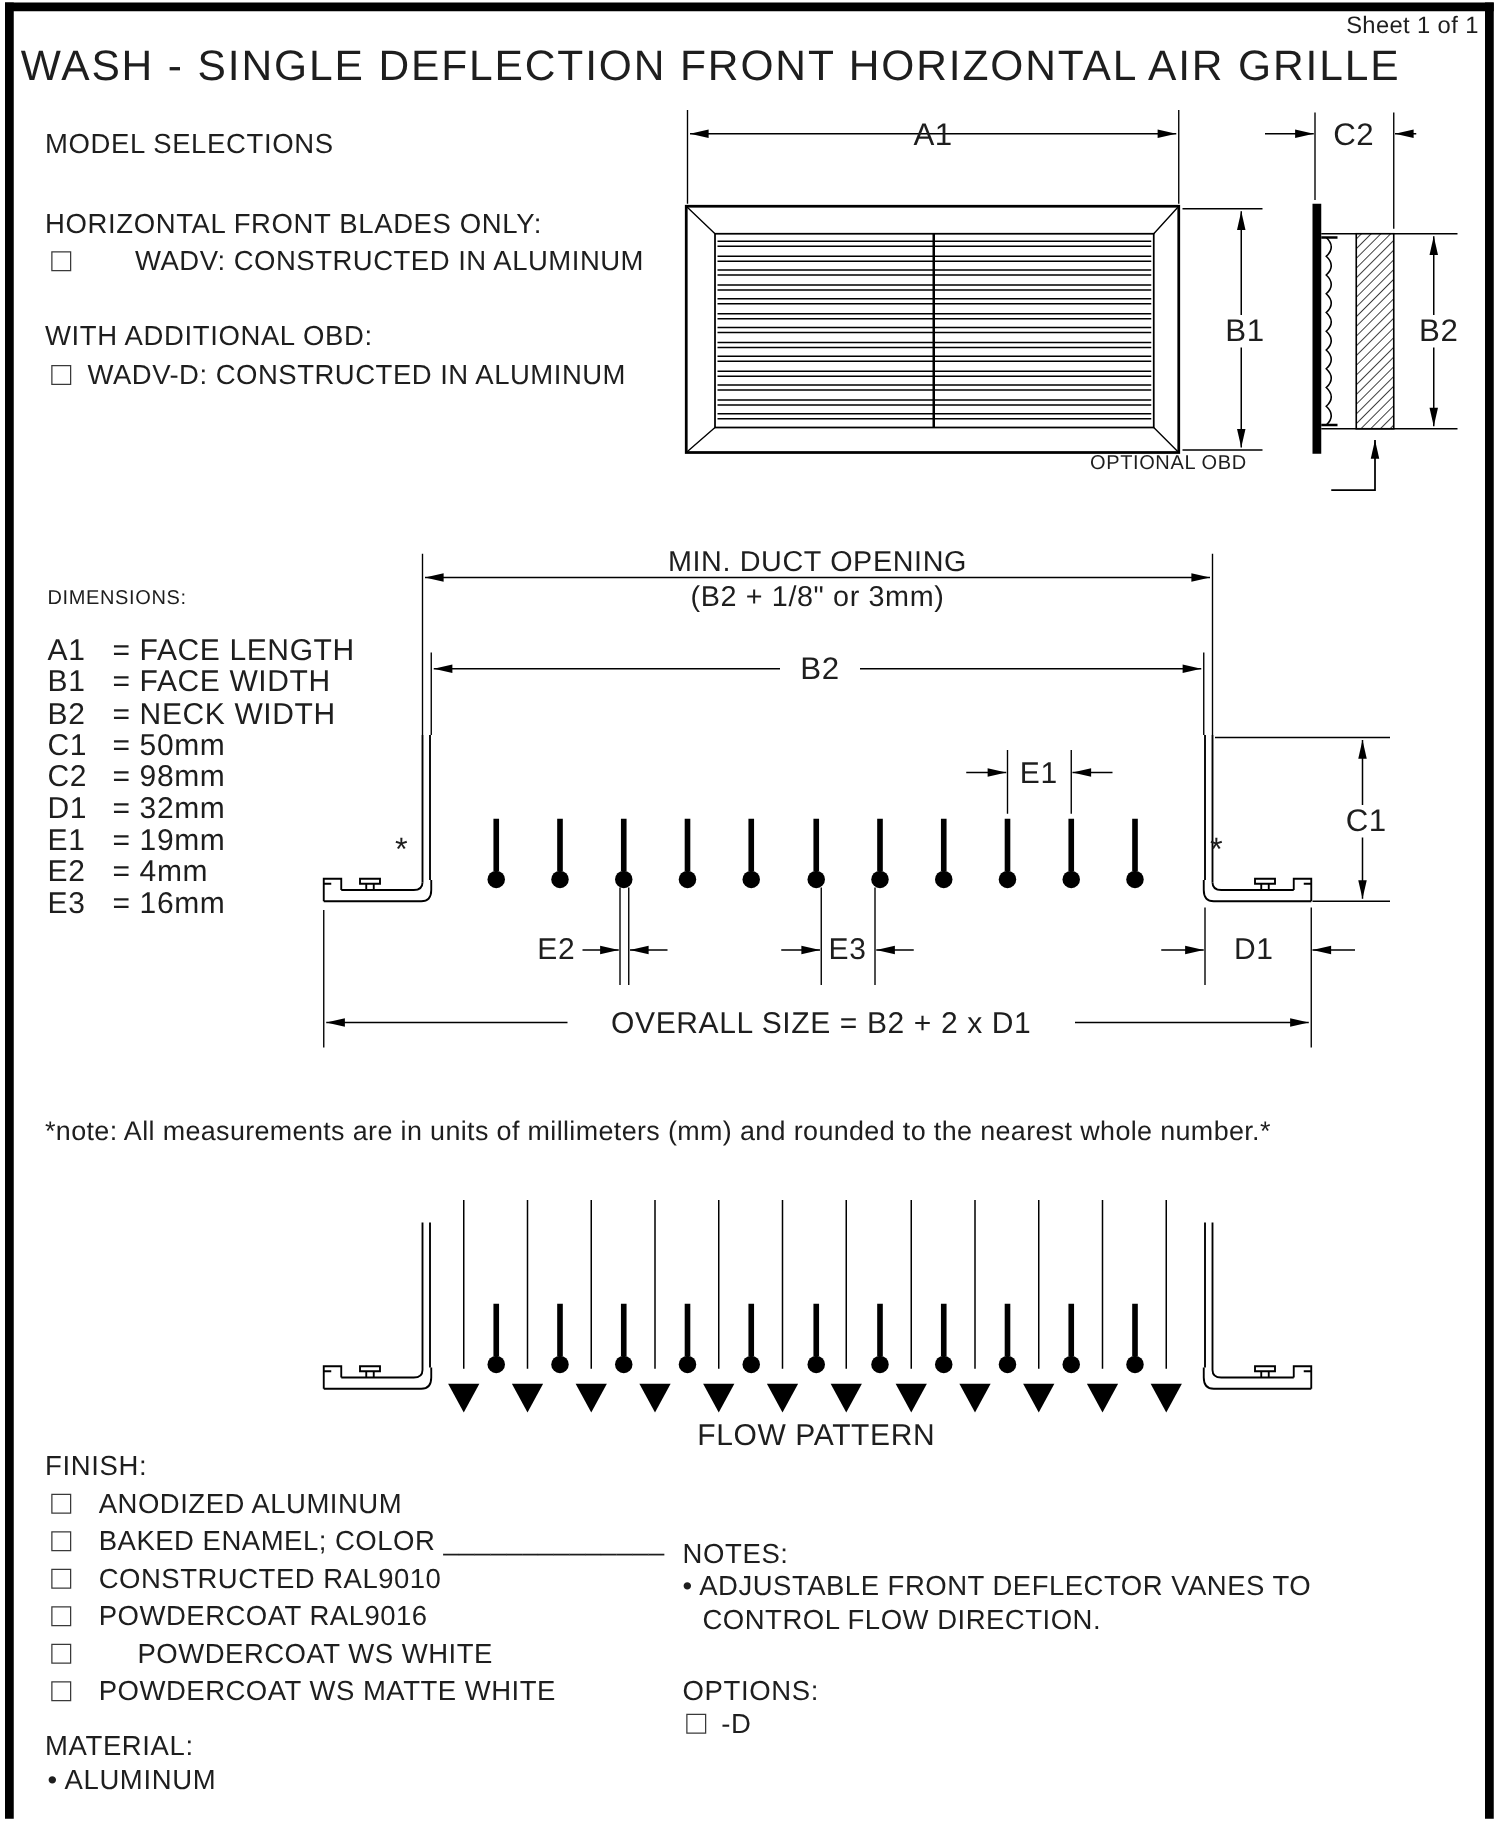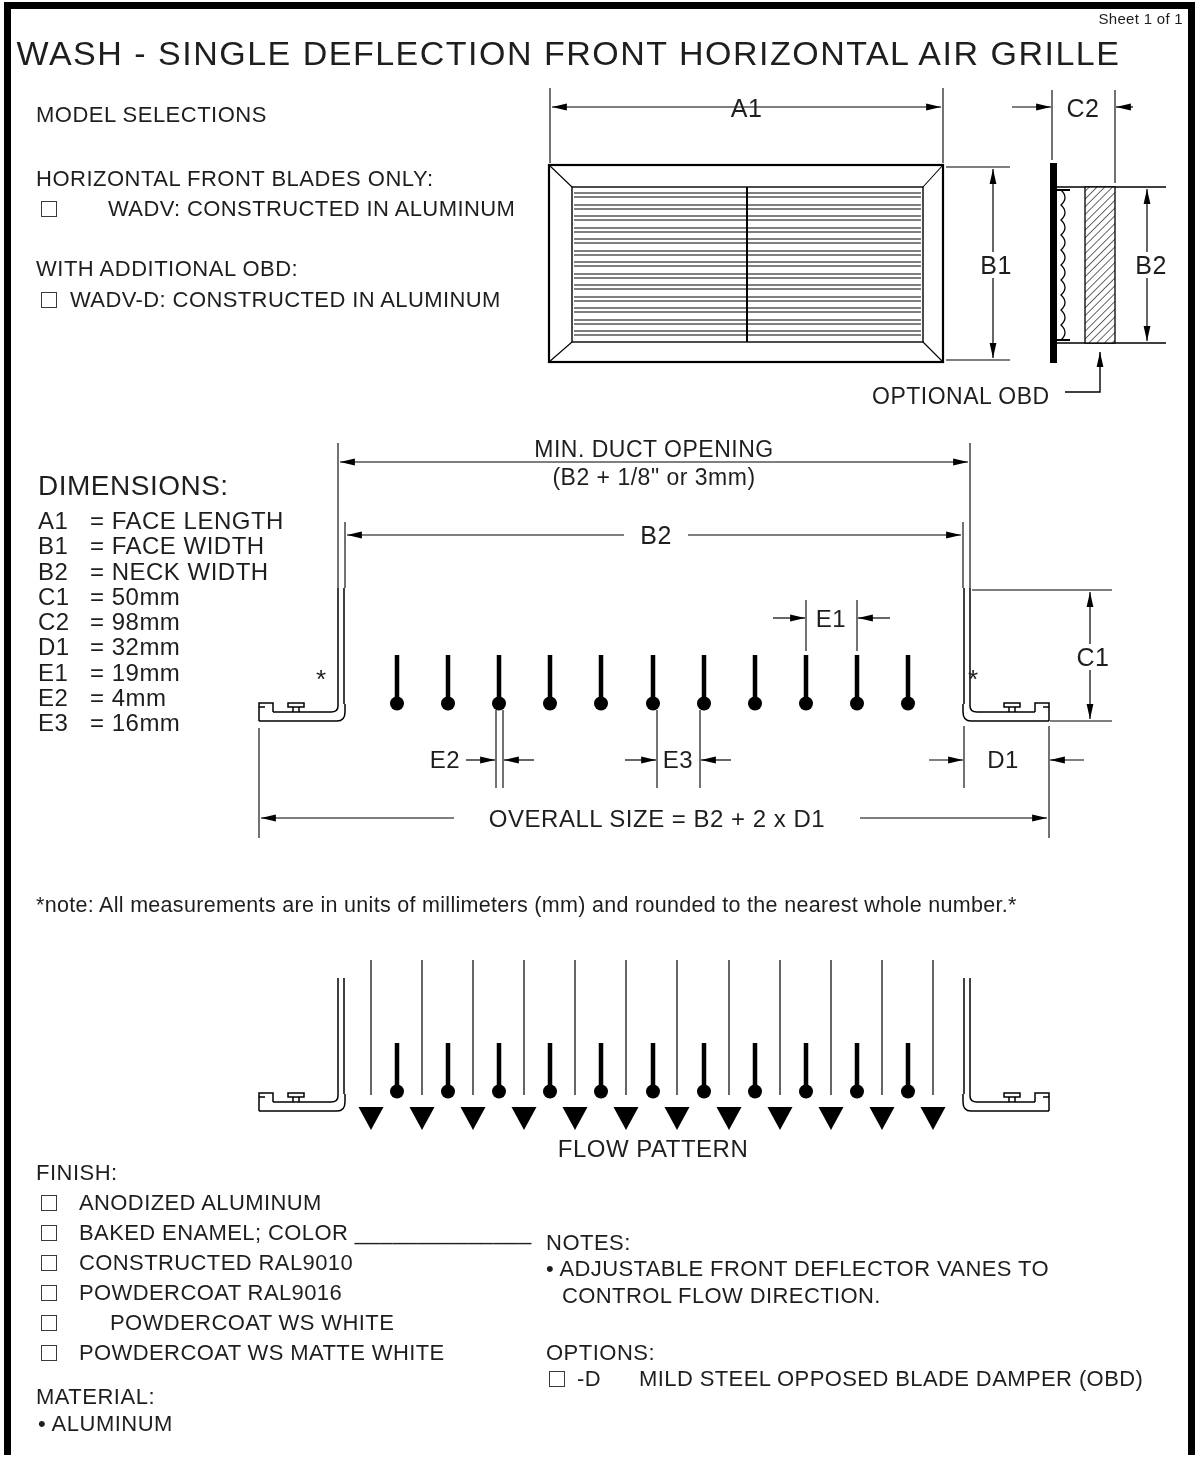--- a/index.html
+++ b/index.html
@@ -25,7 +25,7 @@
 
 <div class="abs" style="left:4px;top:2px;width:1191px;height:1453px;border-left:7px solid #000;border-top:7px solid #000;border-right:7px solid #000;box-sizing:border-box;"></div>
 
-<div class="abs" style="right:18px;top:10px;font-size:15px;letter-spacing:.3px;">Sheet 1 of 1</div>
+<div class="abs" style="right:18px;top:10px;font-size:19px;letter-spacing:.3px;">Sheet 1 of 1</div>
 <div class="abs" style="left:0;top:34px;width:1137px;text-align:center;font-size:34px;letter-spacing:1.5px;white-space:nowrap;">WASH - SINGLE DEFLECTION FRONT HORIZONTAL AIR GRILLE</div>
 
 <div class="abs hd u" style="left:36px;top:102px;">MODEL SELECTIONS</div>

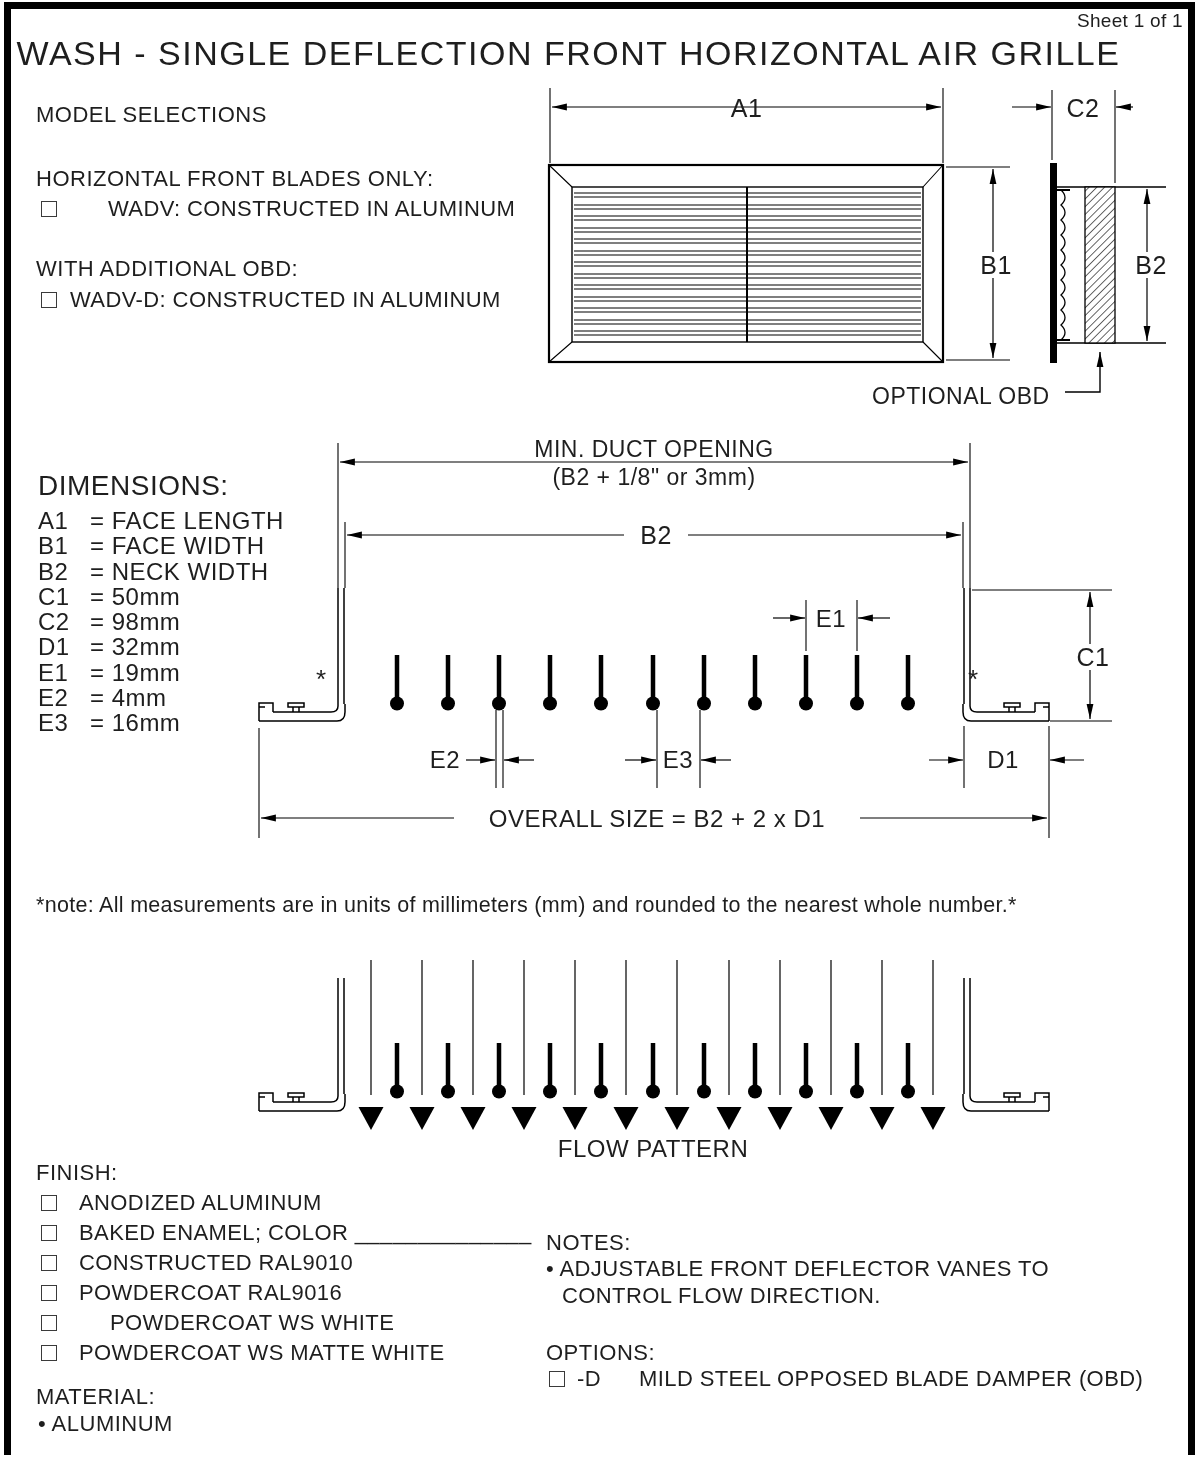--- a/index.html
+++ b/index.html
@@ -214,7 +214,7 @@
 <div class="dlab wbg" style="left:967px;top:252px;width:52px;">B1</div>
 <div class="dlab" style="left:1054px;top:95px;width:58px;">C2</div>
 <div class="dlab wbg" style="left:1121px;top:252px;width:54px;">B2</div>
-<div class="dlab" style="left:872px;top:384px;font-size:23px;text-align:left;">OPTIONAL OBD</div>
+<div class="dlab" style="left:872px;top:363px;font-size:16px;text-align:left;">OPTIONAL OBD</div>
 
 <div class="dlab" style="left:504px;top:437px;width:300px;font-size:23px;">MIN. DUCT OPENING</div>
 <div class="dlab" style="left:504px;top:465px;width:300px;font-size:23px;">(B2 + 1/8" or 3mm)</div>

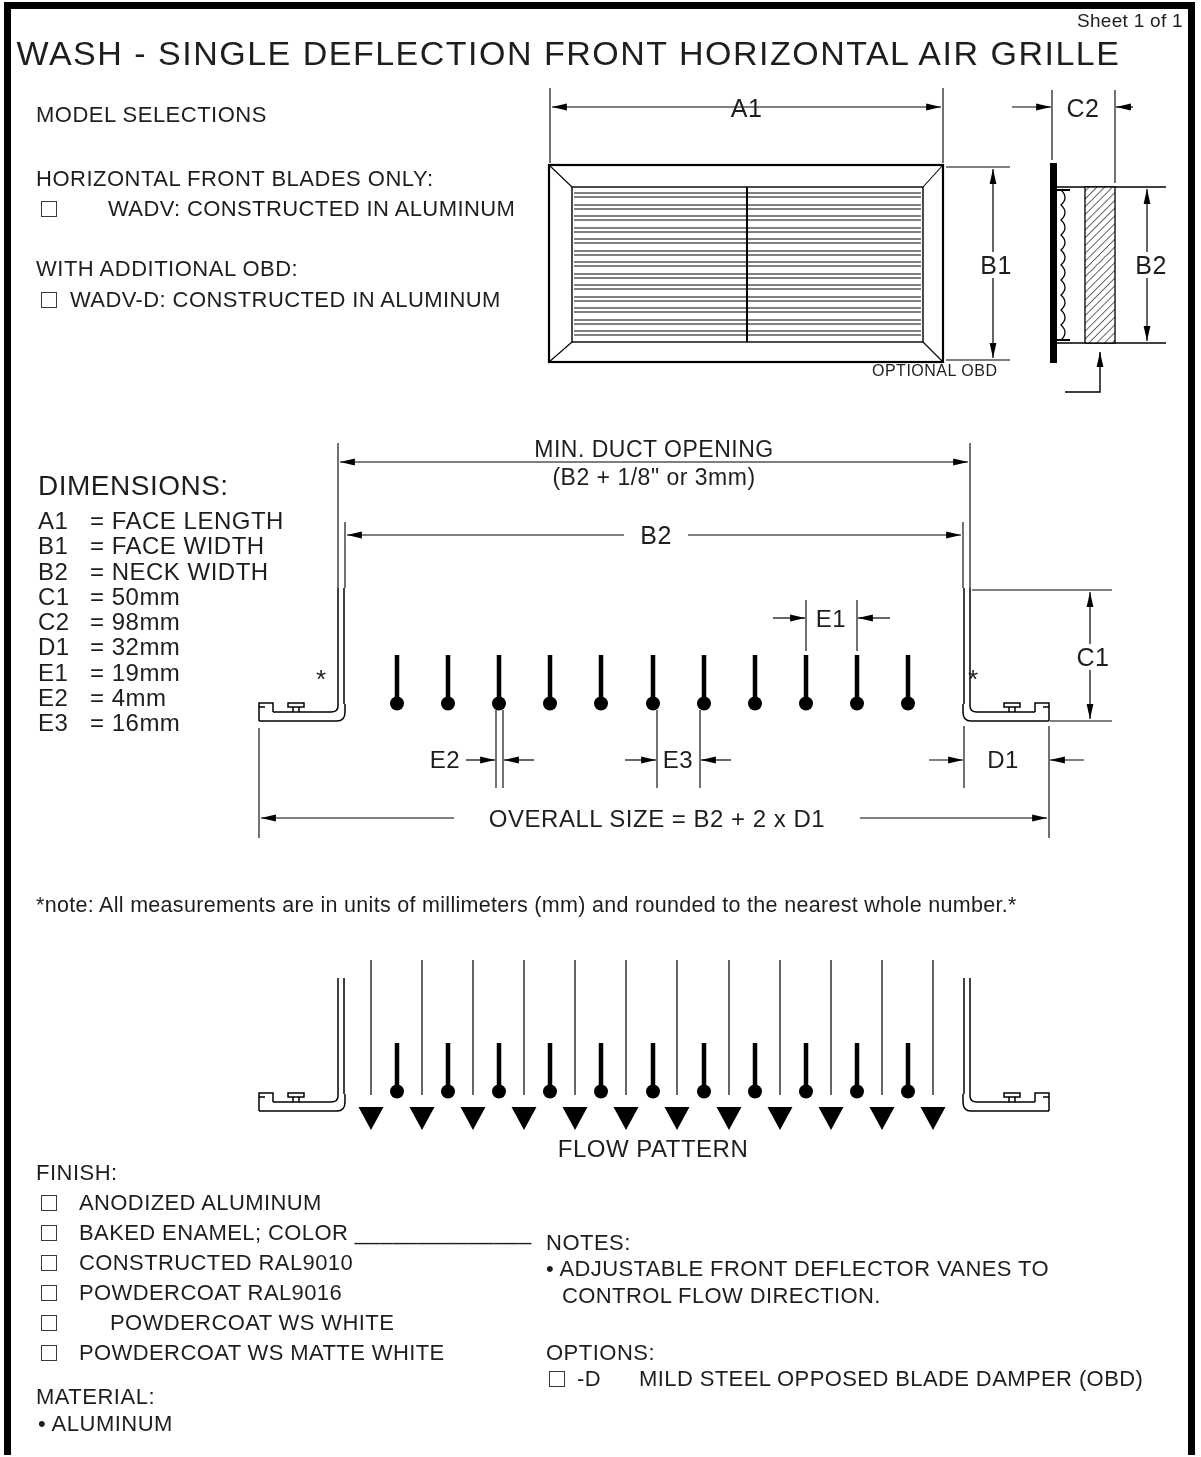--- a/index.html
+++ b/index.html
@@ -40,7 +40,7 @@
   <span>WADV-D: CONSTRUCTED IN ALUMINUM</span>
 </div>
 
-<div class="abs u" style="left:38px;top:470px;font-size:28px;letter-spacing:.5px;">DIMENSIONS:</div>
+<div class="abs u" style="left:38px;top:470px;font-size:16px;letter-spacing:.5px;">DIMENSIONS:</div>
 <div class="abs" style="left:38px;top:508px;">
   <div class="dimrow">
       <span class="dn">A1</span>

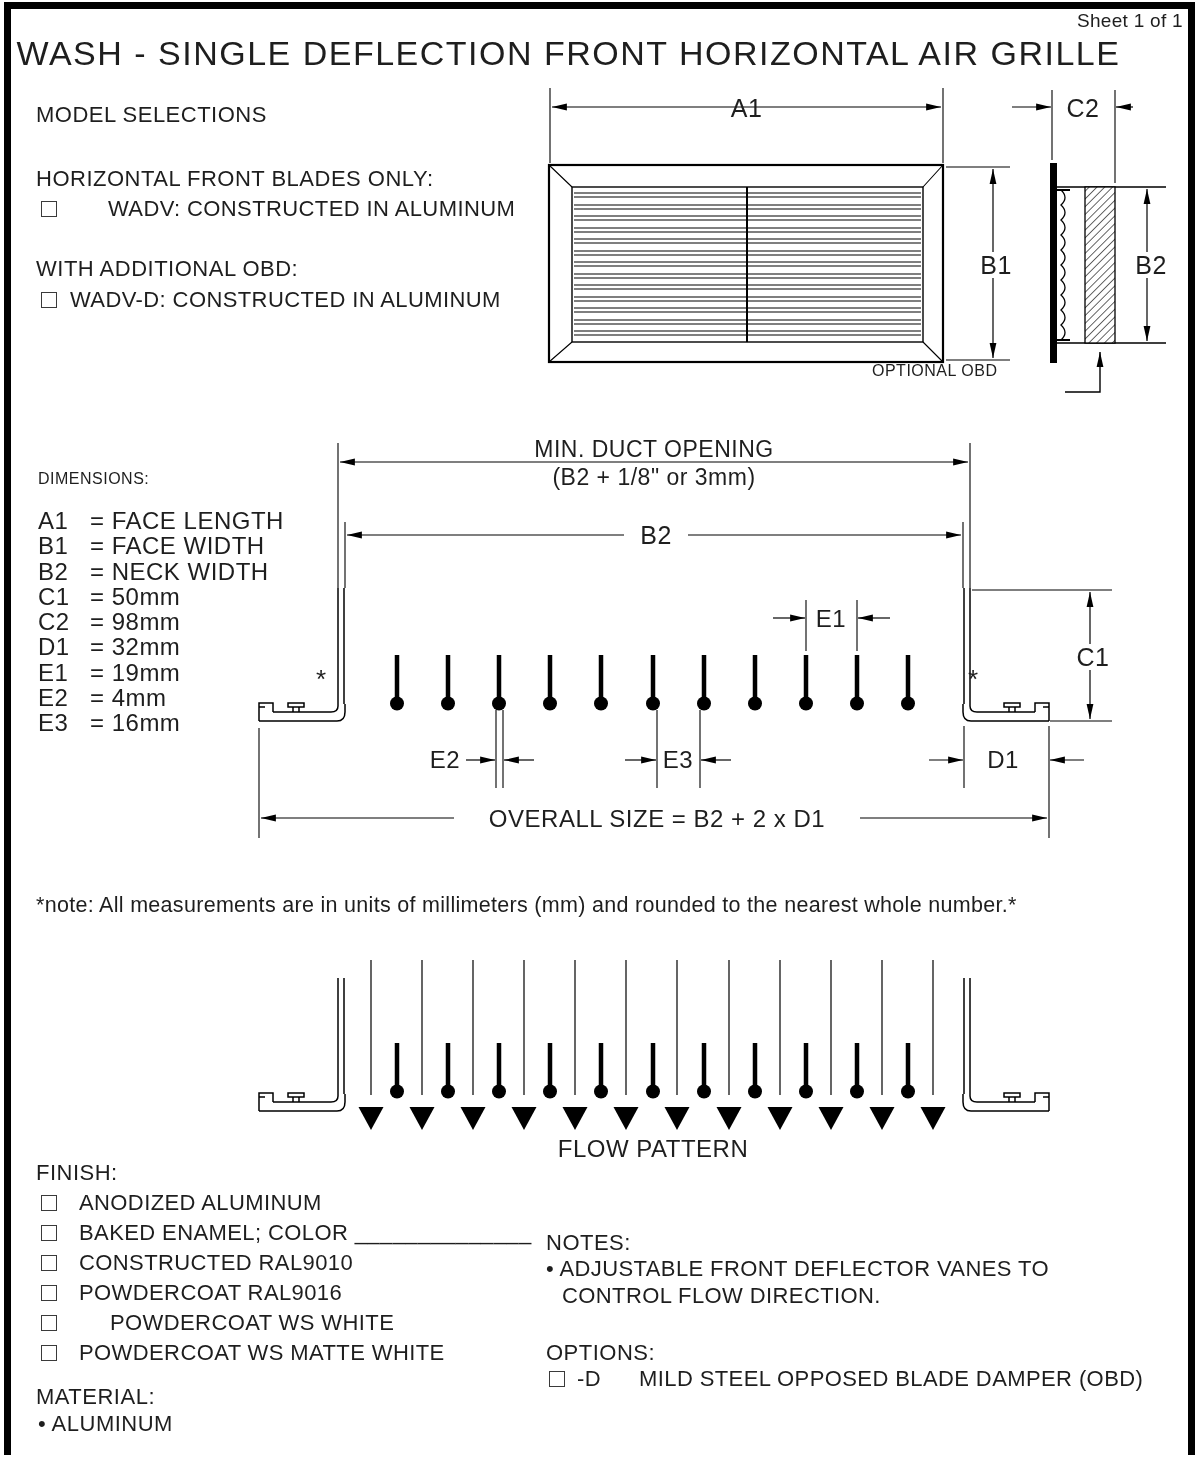--- a/index.html
+++ b/index.html
@@ -267,7 +267,6 @@
 <div class="abs itm" style="left:549px;top:1366px;">
   <span class="cb" style="margin-right:12px;"></span>
   <span>-D</span>
-  <span style="margin-left:38px;">MILD STEEL OPPOSED BLADE DAMPER (OBD)</span>
 </div>
 
 </body></html>

